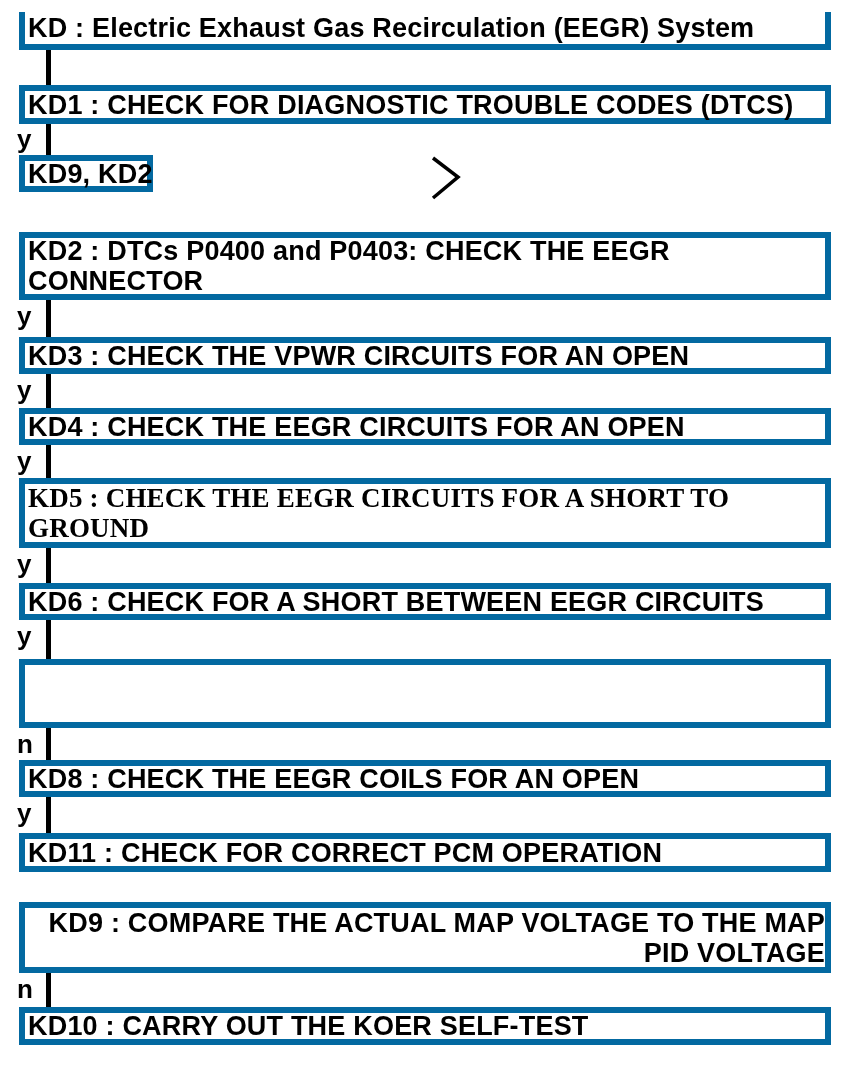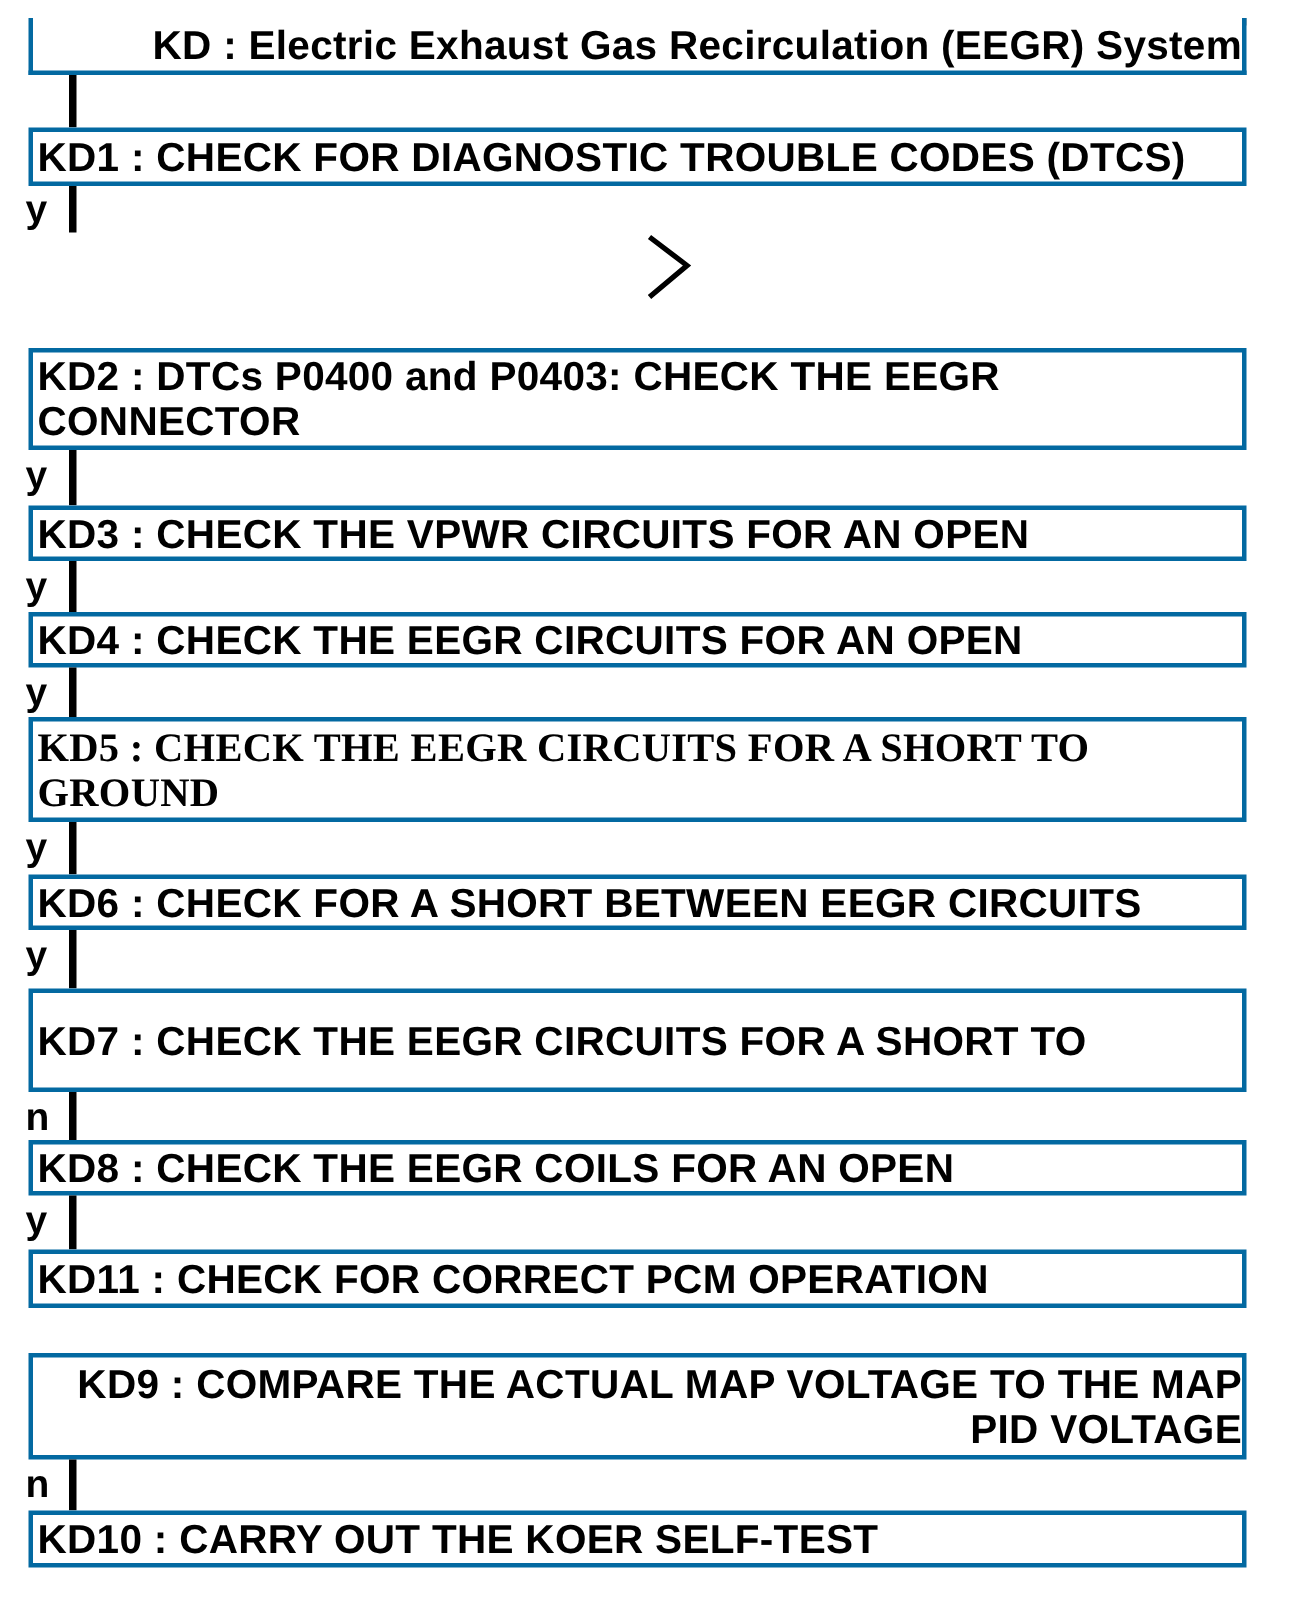--- a/index.html
+++ b/index.html
@@ -70,7 +70,7 @@
 <div class="page">
 
   <div class="top-stub"></div>
-  <div class="box no-top" style="top:12px;height:38px;align-items:flex-end;">
+  <div class="box no-top" style="top:12px;height:38px;">
     <div class="line">KD : Electric Exhaust Gas Recirculation (EEGR) System</div>
   </div>
 

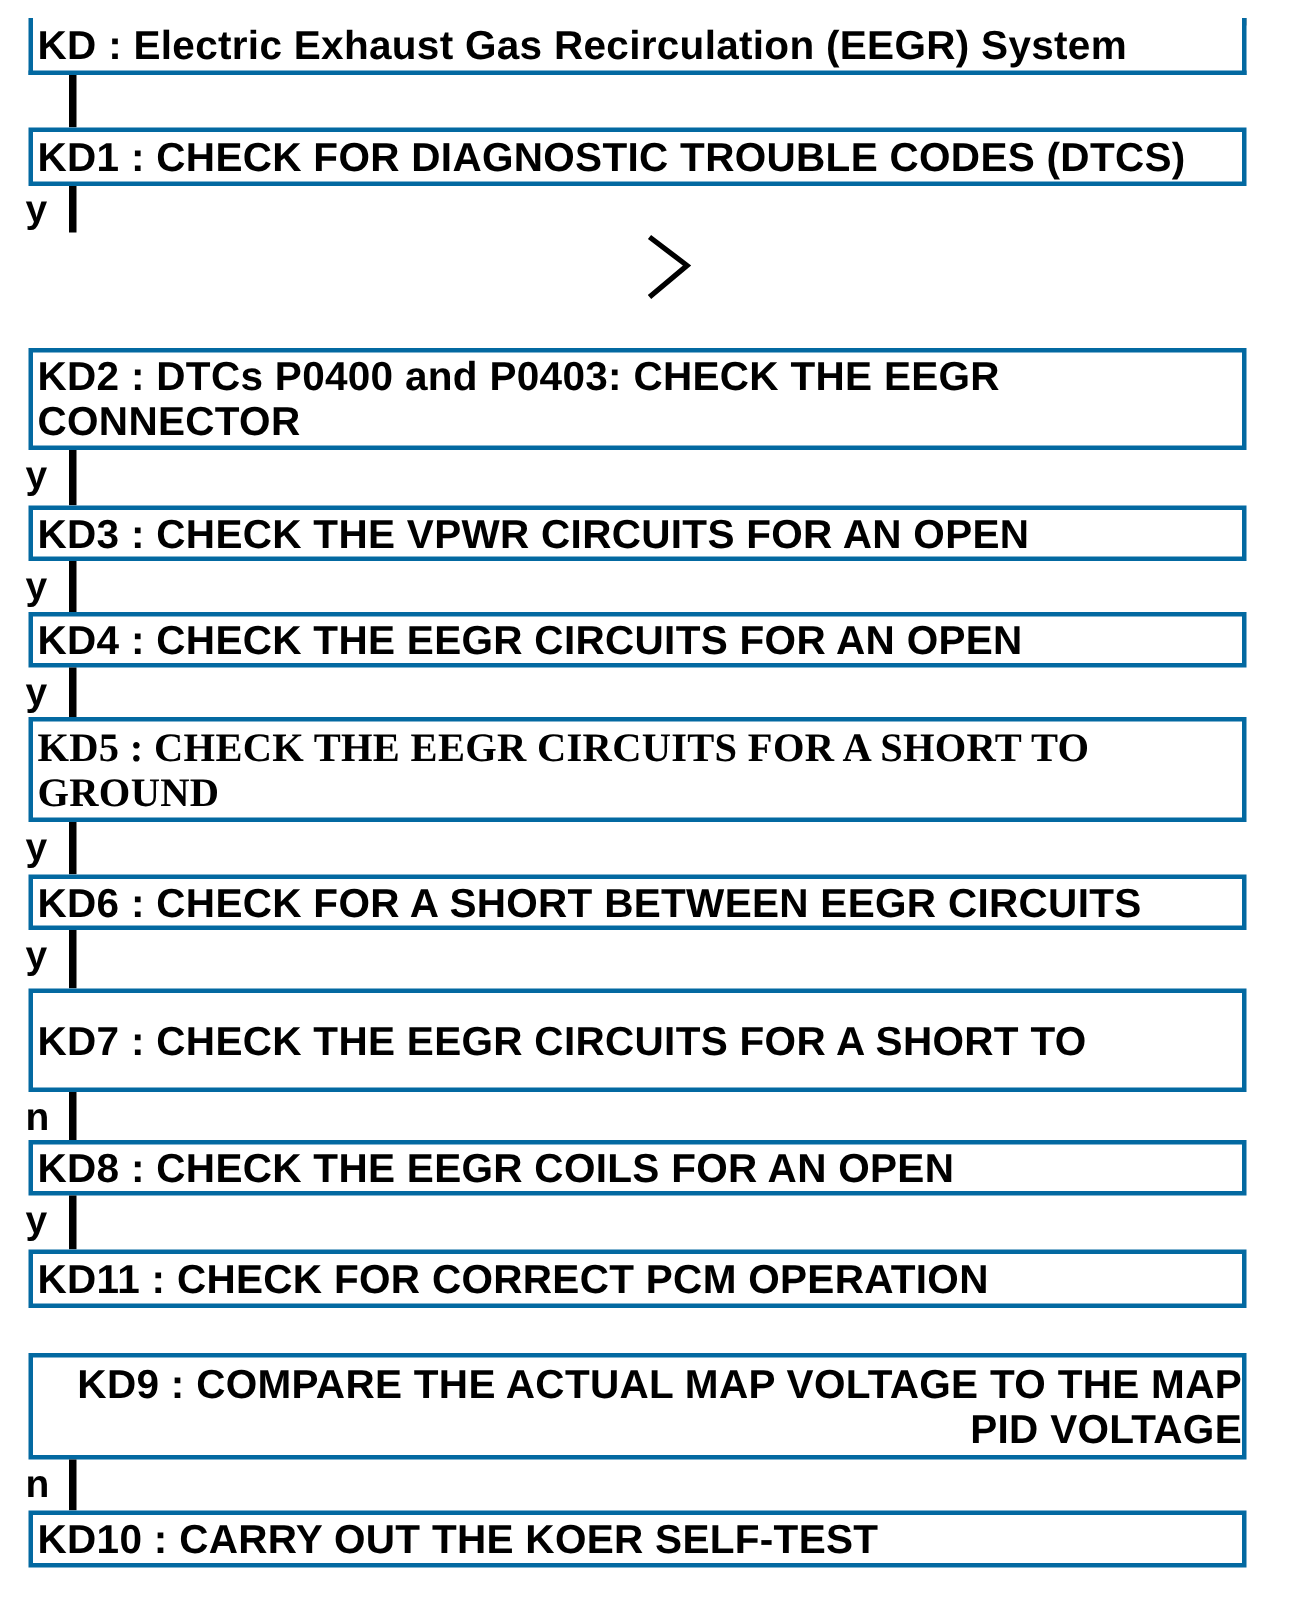--- a/index.html
+++ b/index.html
@@ -16,7 +16,7 @@
     left: 19px;
     width: 812px;
     box-sizing: border-box;
-    border: 3px solid #0369a1;
+    border: 6px solid #0369a1;
     background: #ffffff;
     color: #000000;
     font-weight: bold;

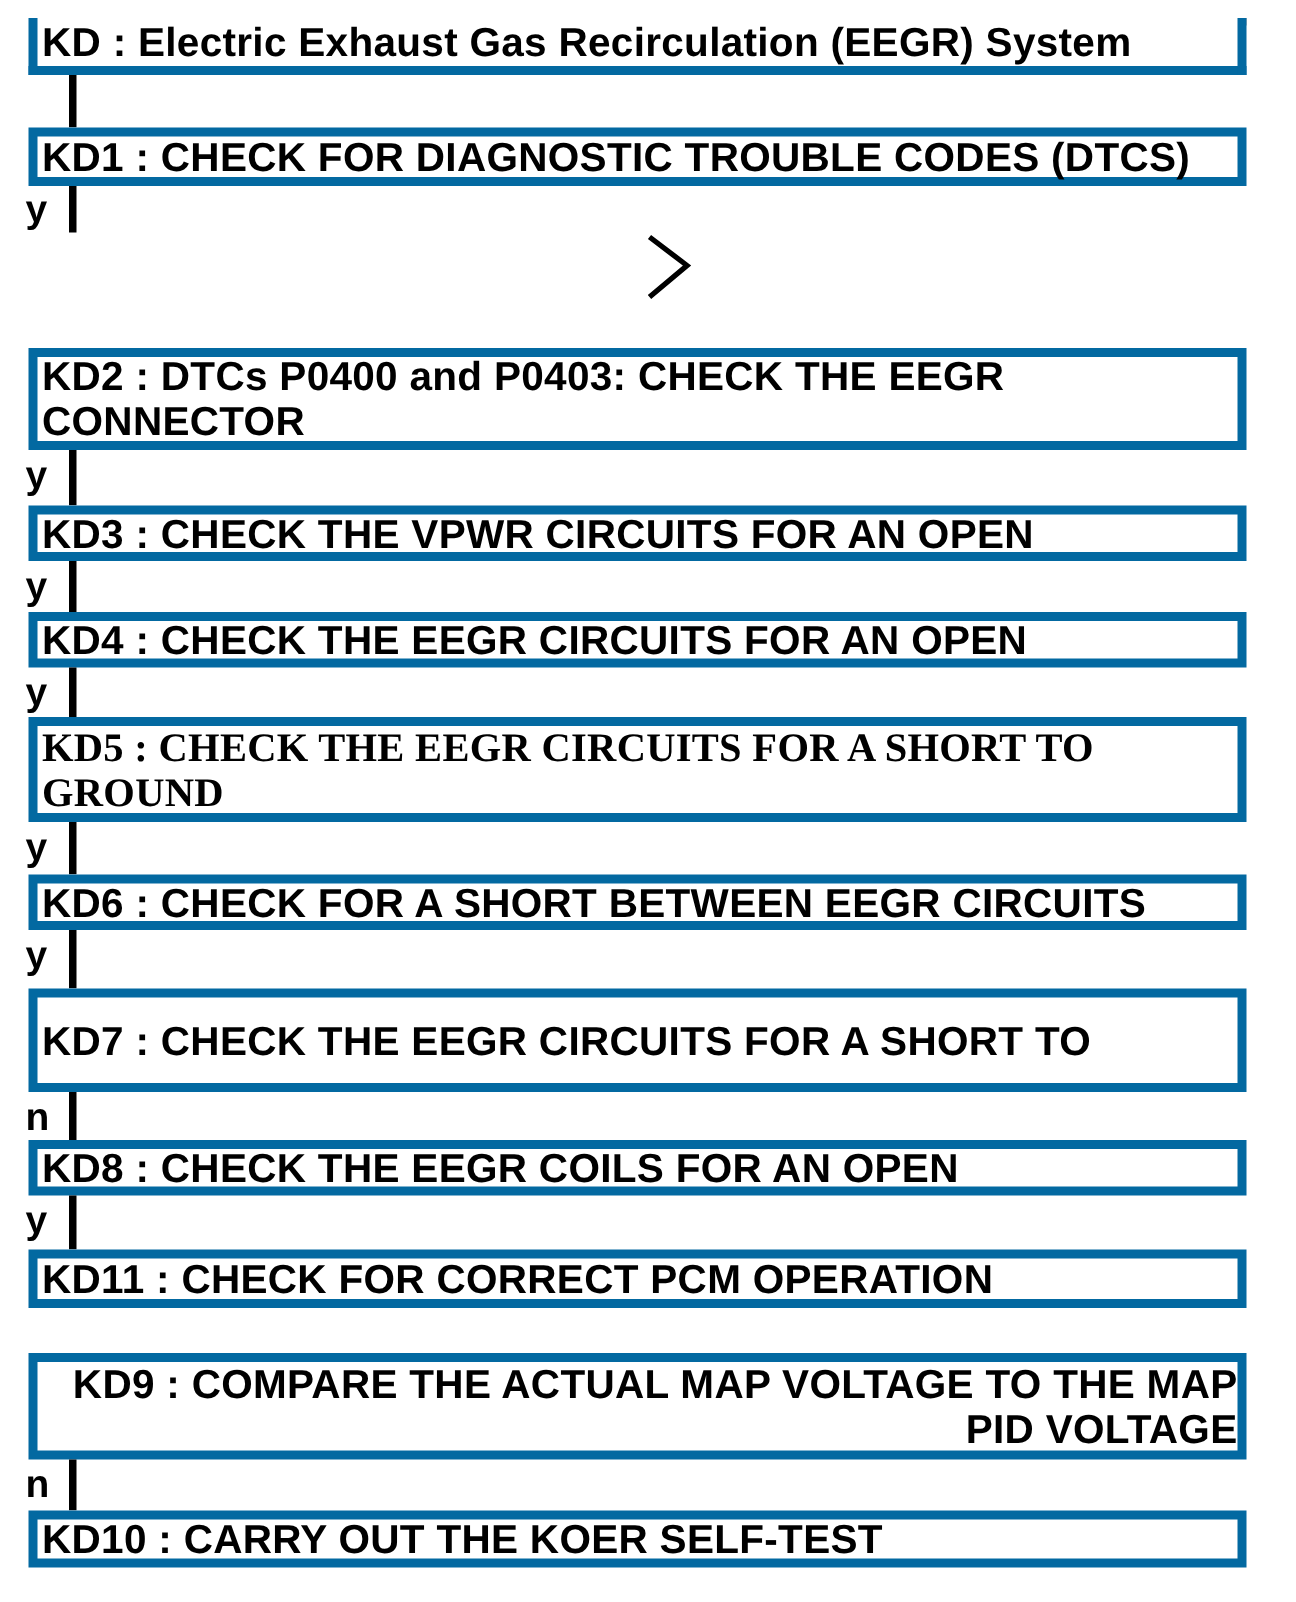--- a/index.html
+++ b/index.html
@@ -83,6 +83,9 @@
   <div class="blabel" style="top:127px;">y</div>
   <div class="vline" style="top:124px;height:31px;"></div>
 
+  <div class="box" style="top:155px;height:37px;width:134px;">
+    <div class="line">KD9, KD2</div>
+  </div>
 
   <svg class="chevron" viewBox="0 0 32 46">
     <polyline points="3,3 28,22 3,43" fill="none" stroke="#000000" stroke-width="3.5"></polyline>

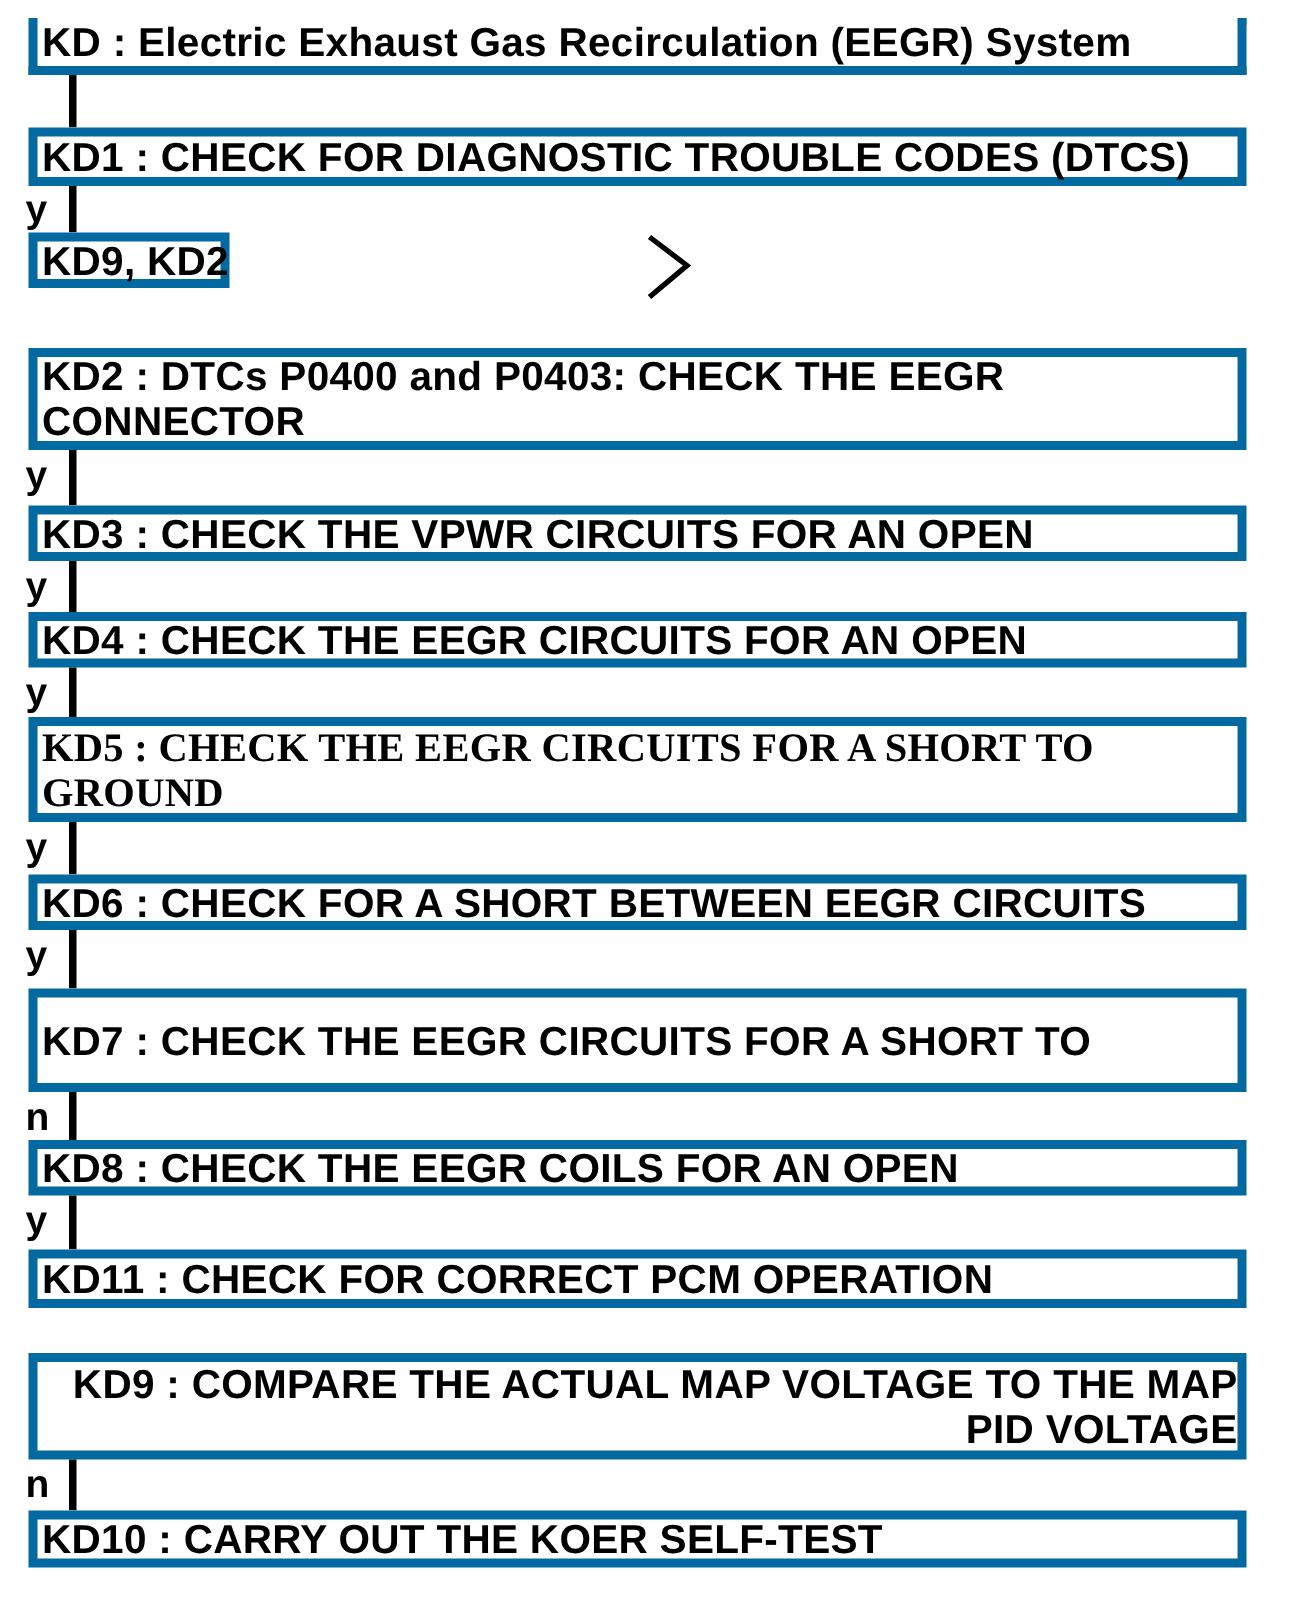--- a/index.html
+++ b/index.html
@@ -129,7 +129,6 @@
   <div class="vline" style="top:620px;height:39px;"></div>
 
   <div class="box" style="top:659px;height:69px;">
-    <div class="line">KD7 : CHECK THE EEGR CIRCUITS FOR A SHORT TO</div>
   </div>
 
   <div class="blabel" style="top:732px;">n</div>

